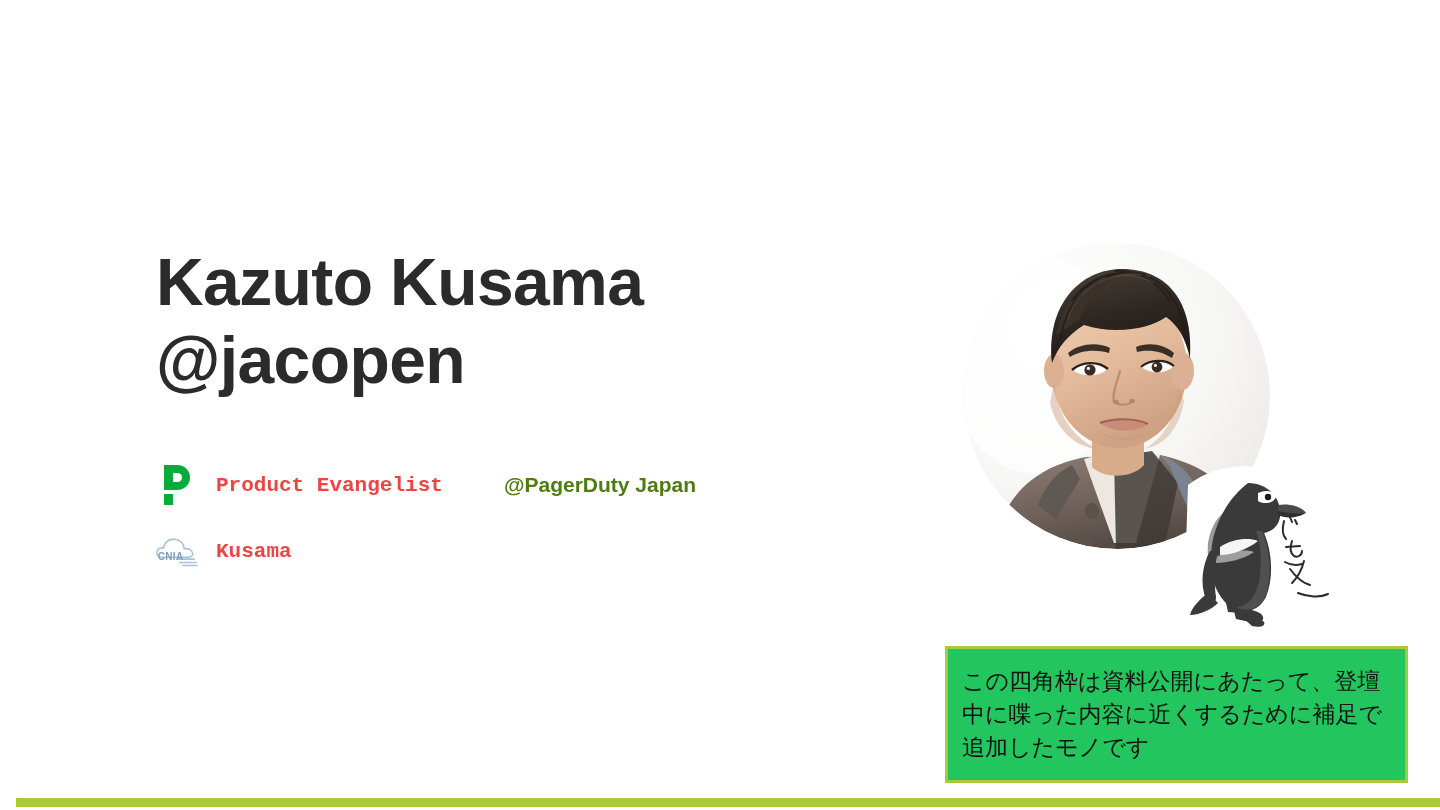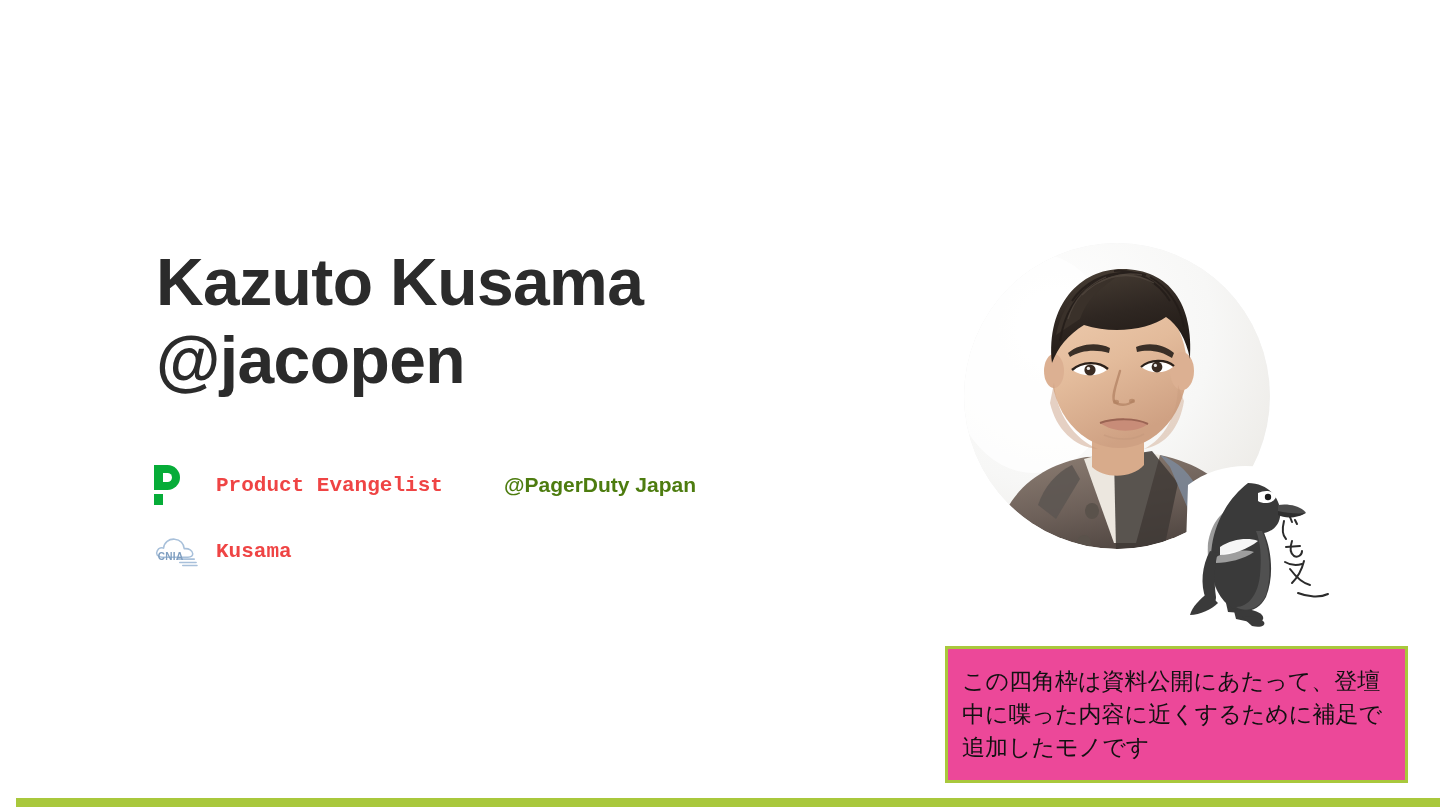--- a/index.html
+++ b/index.html
@@ -56,7 +56,7 @@
     flex: 0 0 44px;
     display: flex;
     align-items: center;
-    justify-content: flex-start;
+    justify-content: flex-end;
   }
   .role-title {
     flex: 0 0 288px;

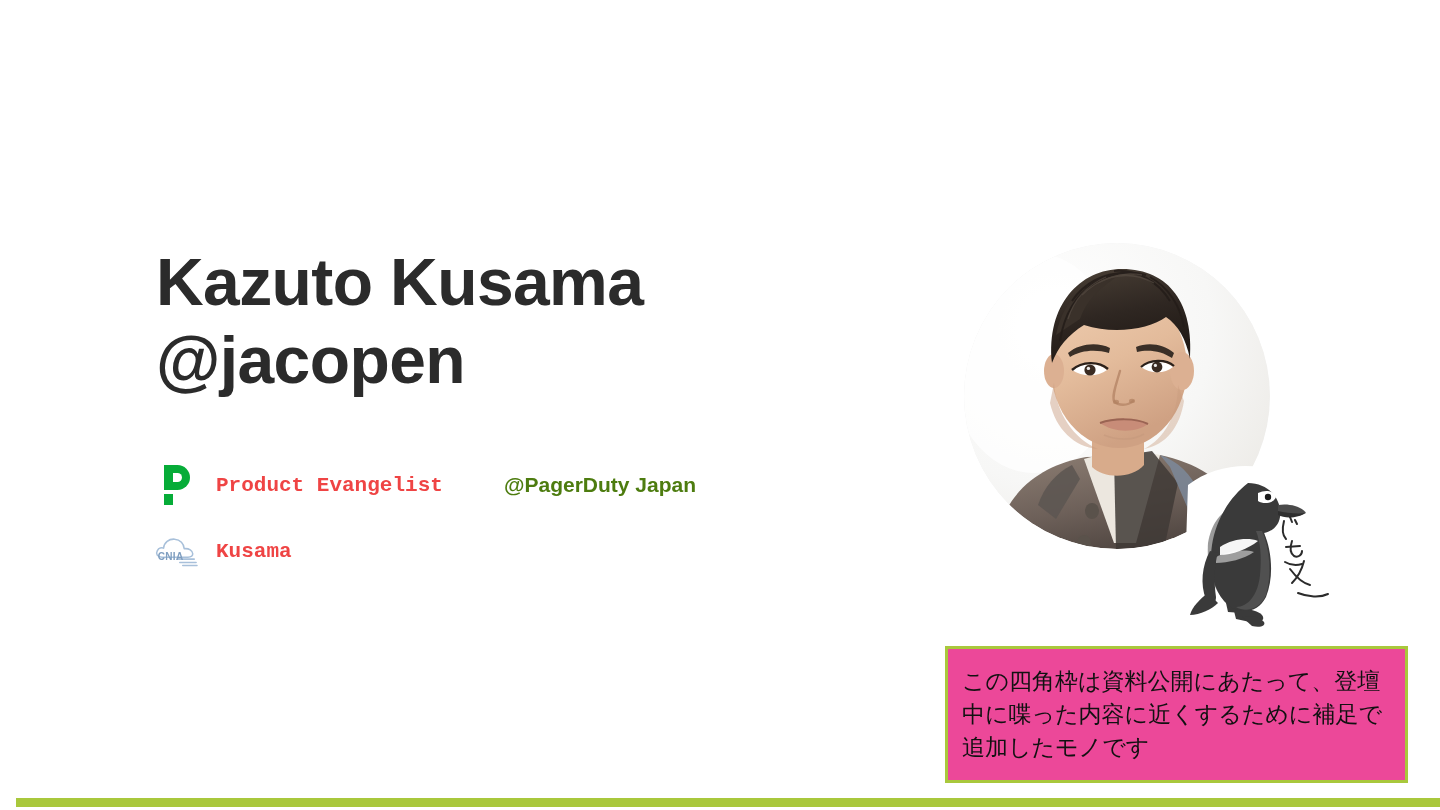--- a/index.html
+++ b/index.html
@@ -150,7 +150,7 @@
     width: 463px;
     height: 137px;
     border: 3px solid #a9c83c;
-    background: #ec4899;
+    background: #22c55e;
     box-sizing: border-box;
   }
   .note-text {

